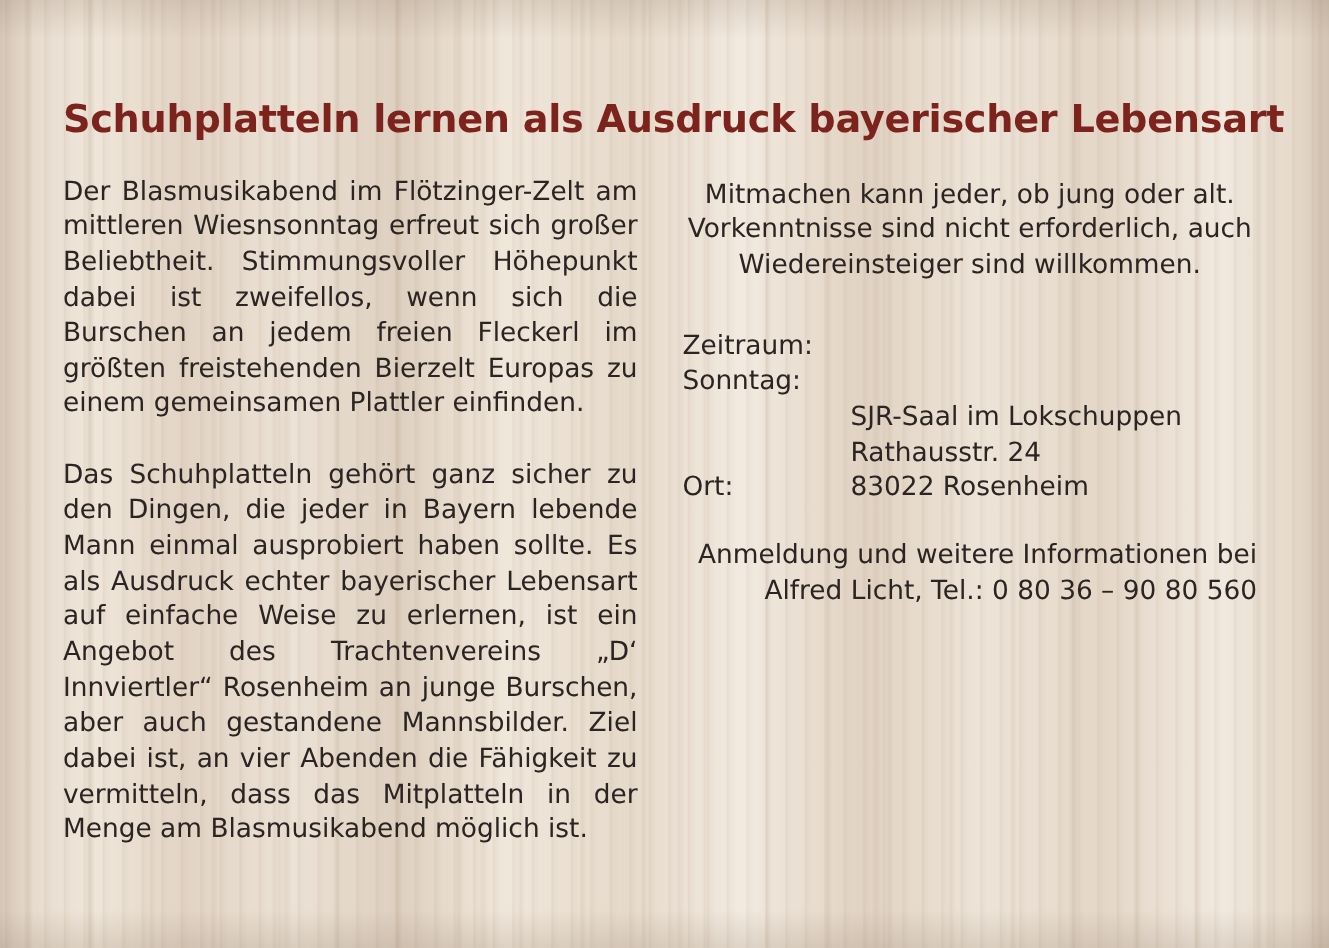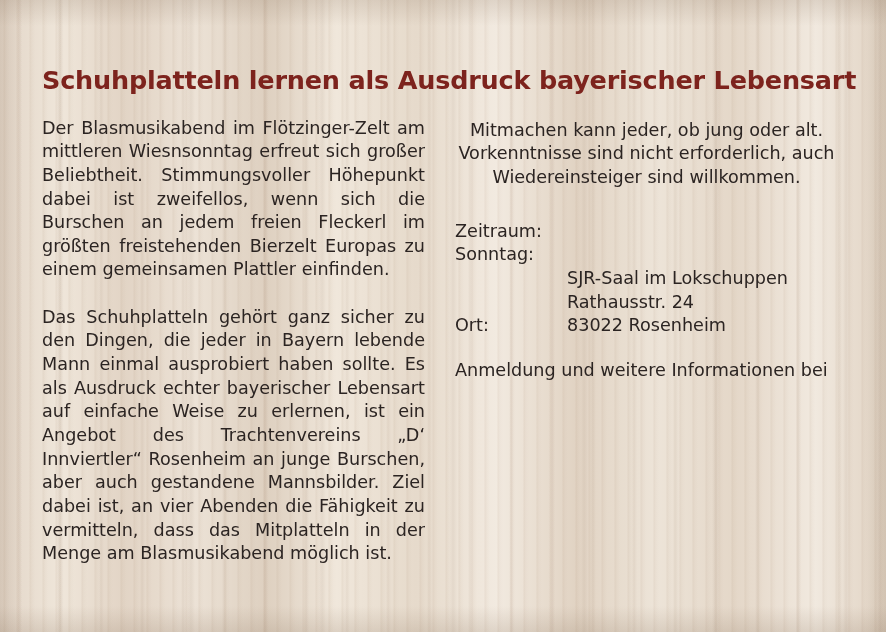--- a/index.html
+++ b/index.html
@@ -139,7 +139,7 @@
     line-height: 1.345;
     color: #2b2422;
   }
-  .contact-block div { white-space: nowrap; }
+  .contact-block div { white-space: nowrap; text-align: right; }
 </style>
 </head>
 <body>

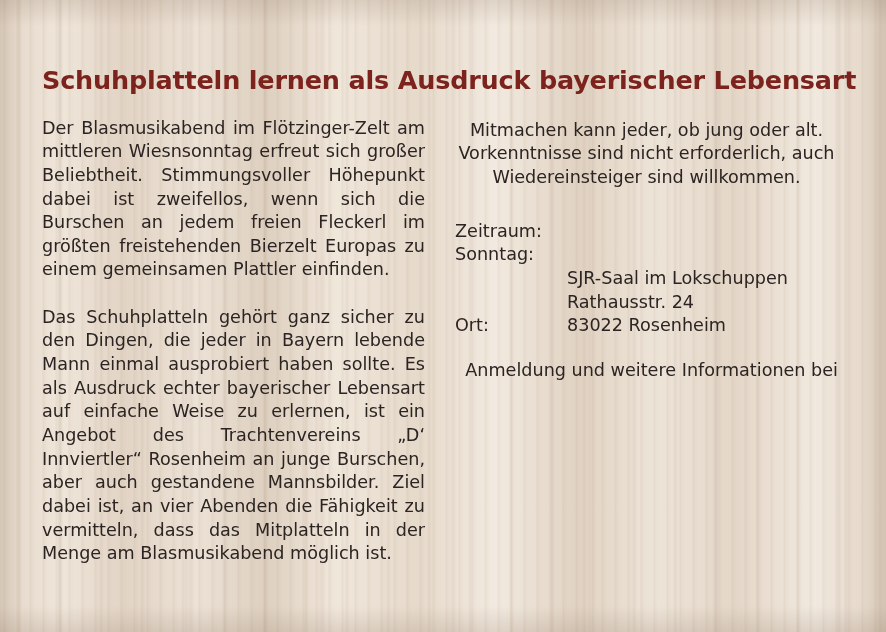--- a/index.html
+++ b/index.html
@@ -180,6 +180,7 @@
 
         <div class="contact-block">
           <div>Anmeldung und weitere Informationen bei</div>
+          <div>Alfred Licht, Tel.: 0 80 36 – 90 80 560</div>
         </div>
 
       </div>

